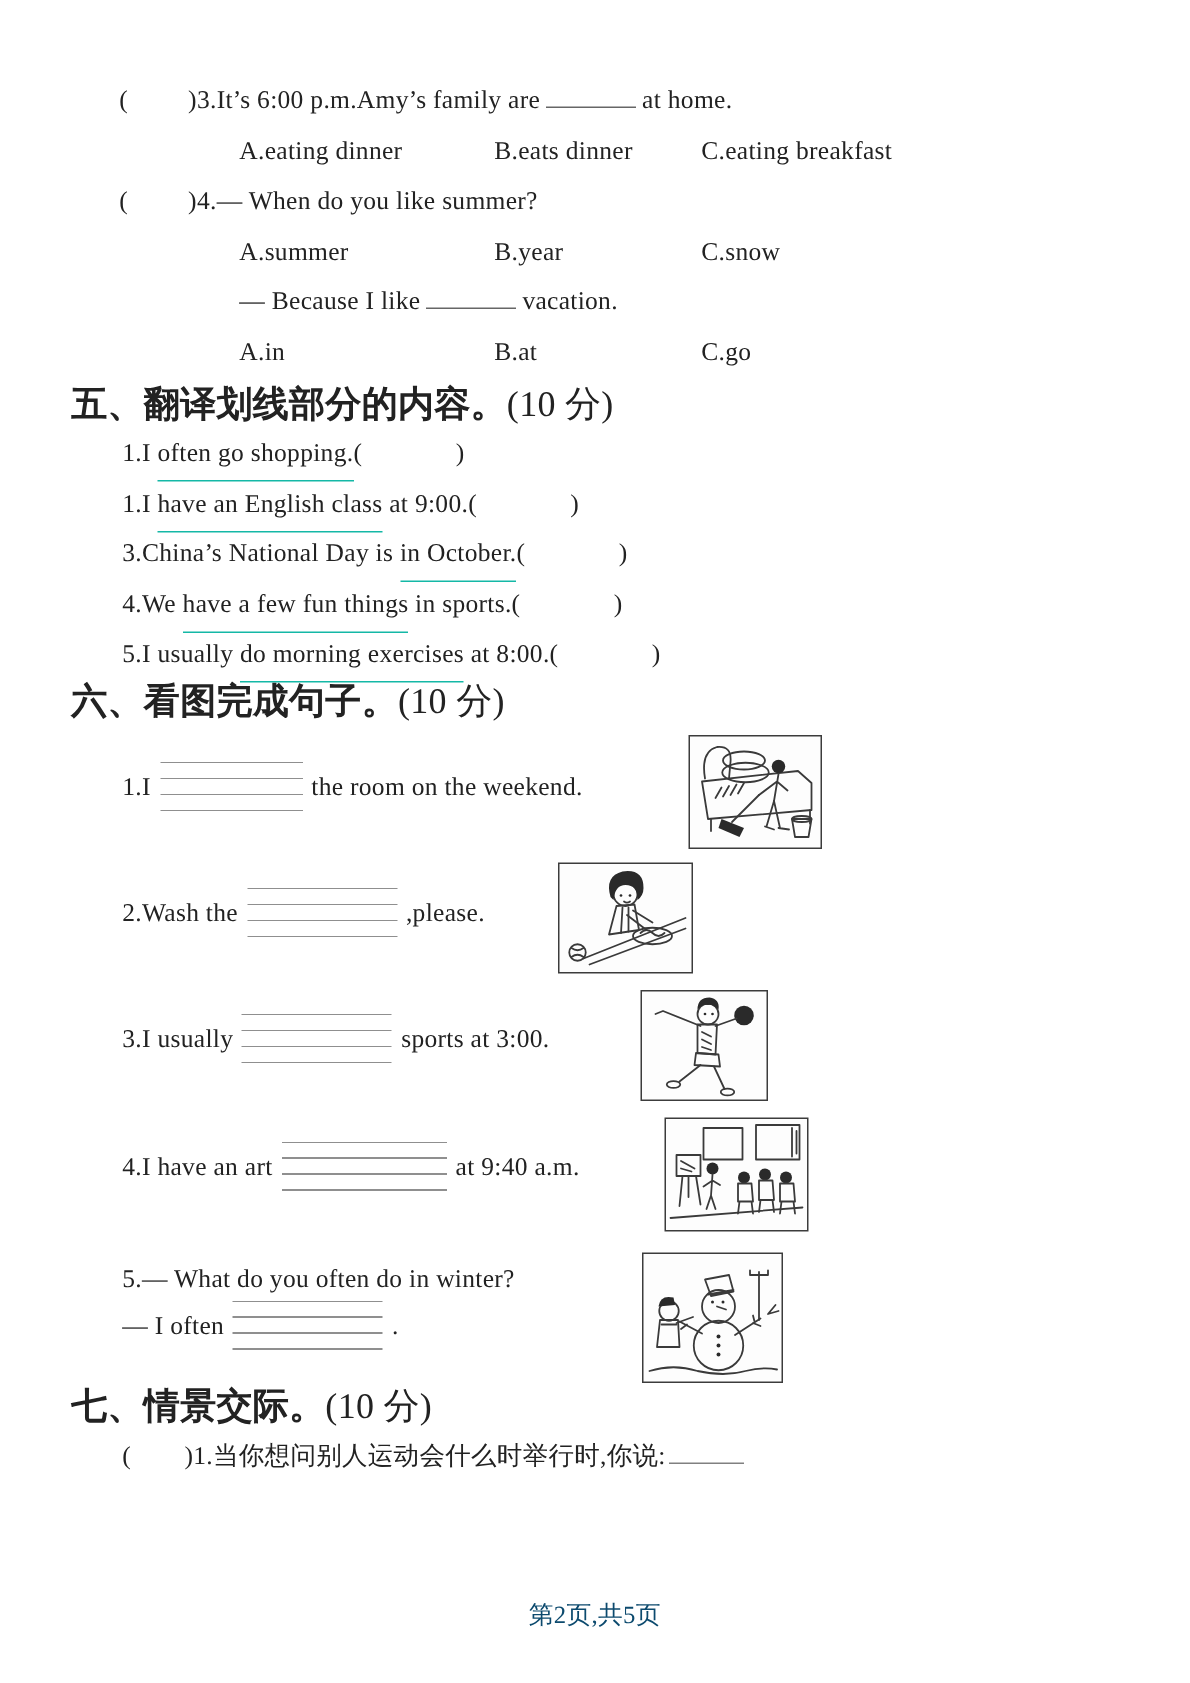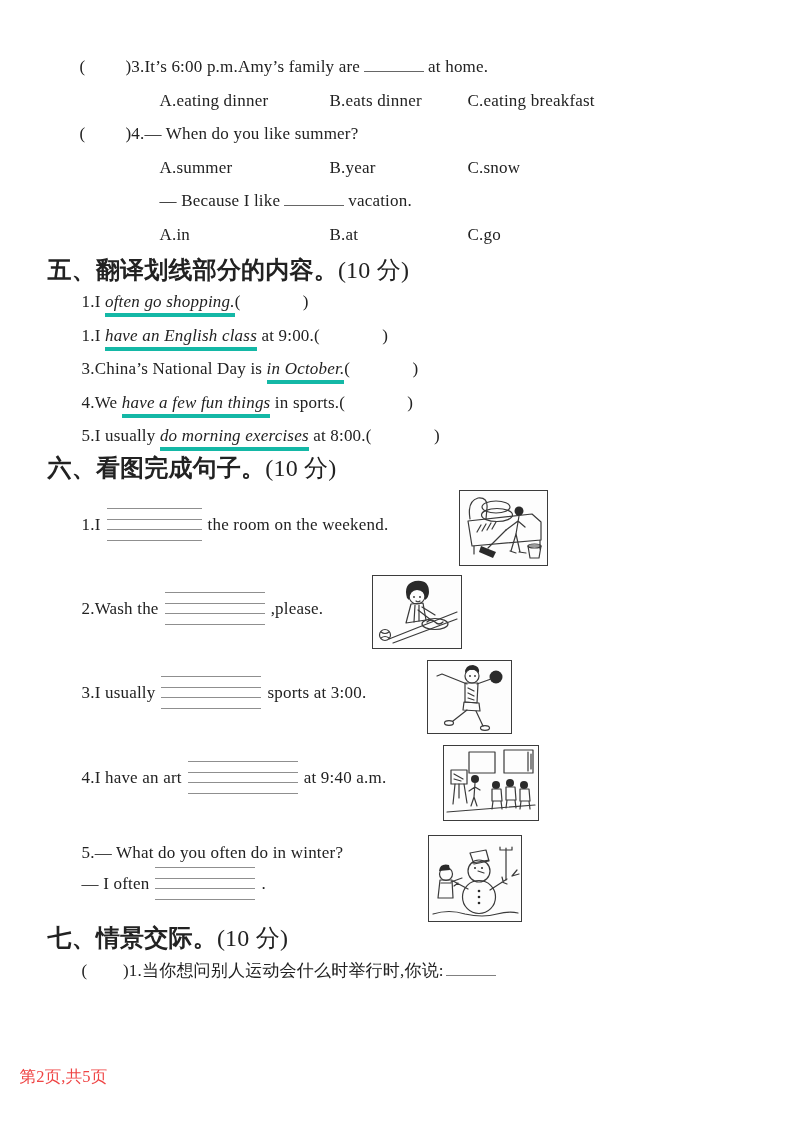--- a/index.html
+++ b/index.html
@@ -18,7 +18,7 @@
   .sec .ht{font-family:"Liberation Sans","DejaVu Sans",sans-serif;font-weight:700;}
   .sec5h{margin-top:4px;}
   .s5item{margin-left:2px;line-height:33.5px;white-space:pre-wrap;}
-  .u5{border-bottom:4px solid #14b8a6;padding-bottom:2px;font-style:italic;}
+  .u5{border-bottom:1px solid #14b8a6;padding-bottom:9px;}
   .blank{display:inline-block;width:60px;height:14px;border-bottom:1px solid #666;margin:0 4px;}
   .pic-row{position:relative;display:flex;align-items:center;}
   .r1{height:84px;} .r2{height:84px;} .r3{height:84px;} .r4{height:86px;} .r5{height:102px;}

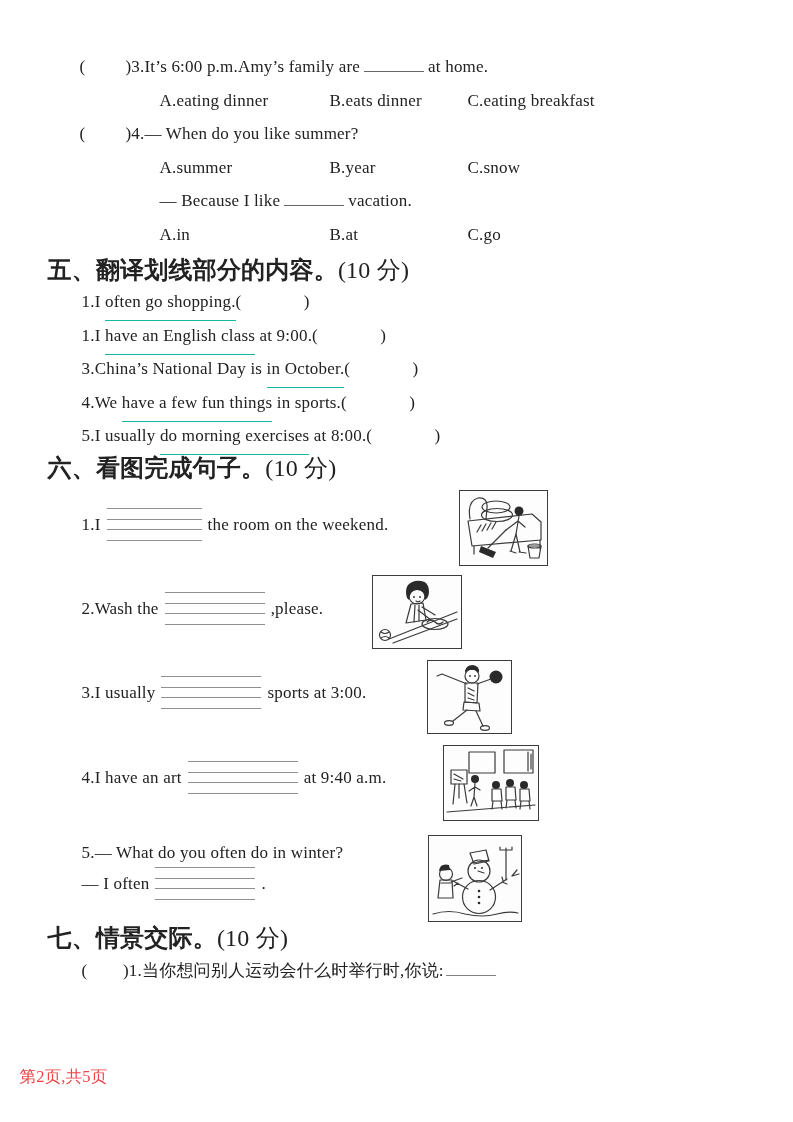--- a/index.html
+++ b/index.html
@@ -36,7 +36,7 @@
   .pic .f{fill:#2a2a2a;stroke:none;}
   .s7line{line-height:36px;white-space:pre-wrap;margin-left:2px;}
   .s7blank{display:inline-block;width:50px;height:14px;border-bottom:1.5px solid #808080;margin-left:2px;}
-  .footer{position:absolute;left:0;right:0;top:1066px;text-align:left;font-size:16.5px;color:#ef4444;}
+  .footer{position:absolute;left:0;right:0;top:1066px;text-align:center;font-size:16.5px;color:#0c4a6e;}
 </style>
 </head>
 <body>

